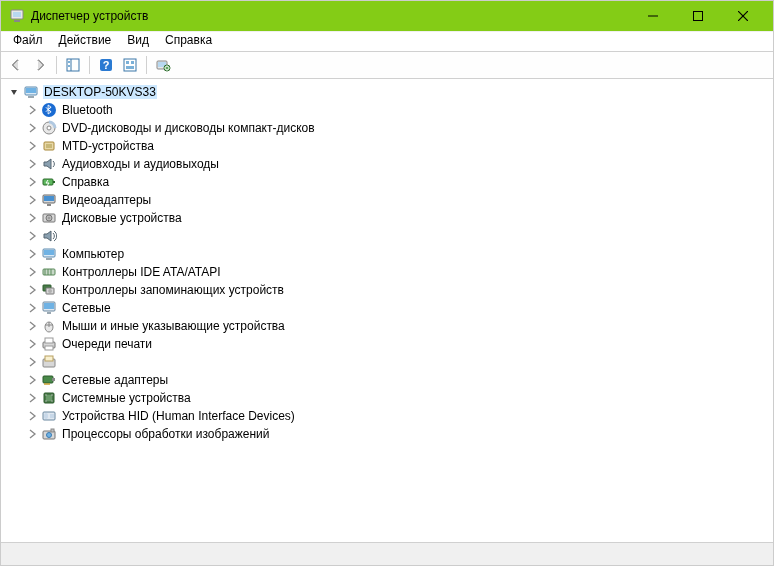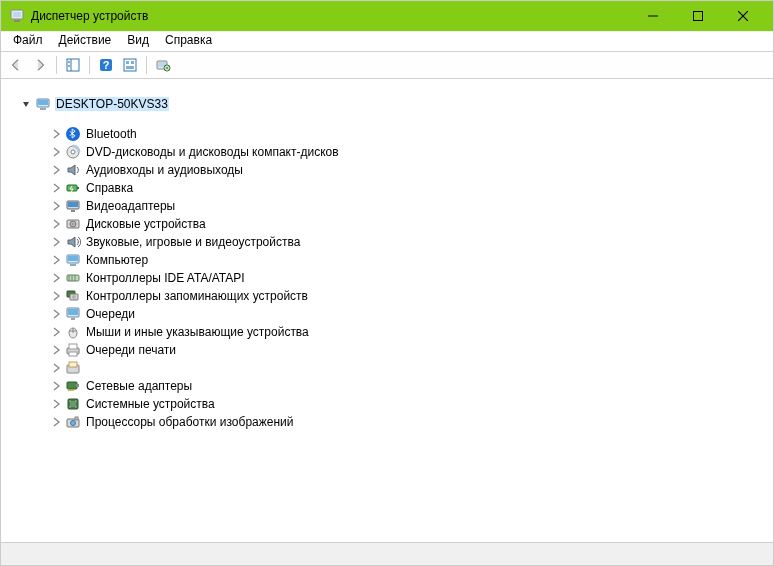--- a/index.html
+++ b/index.html
@@ -78,7 +78,7 @@
   }
   .tree {
     list-style: none;
-    margin: 12px;
+    margin: 0;
     padding: 0 0 0 6px;
   }
   .tree-row {

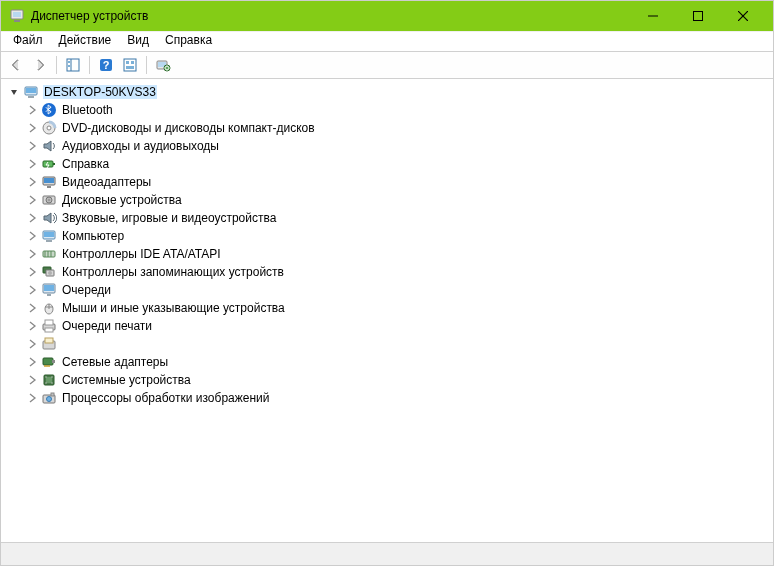--- a/index.html
+++ b/index.html
@@ -267,6 +267,22 @@
       </span>
       <span class="node-icon">
                 <svg width="16" height="16" viewBox="0 0 16 16">
+                  <rect x="3" y="4" width="10" height="8" rx="1" fill="#e8d8a8" stroke="#a88838"></rect>
+                  <rect x="5" y="6" width="6" height="4" fill="#c8b878"></rect>
+                </svg>
+              </span>
+      <span class="label">MTD-устройства</span>
+    </div>
+  </li>
+          <li>
+    <div class="tree-row child">
+      <span class="expander">
+        <svg width="10" height="10" viewBox="0 0 10 10">
+                  <path d="M3 1 L8 5 L3 9" fill="none" stroke="#888" stroke-width="1.3"></path>
+                </svg>
+      </span>
+      <span class="node-icon">
+                <svg width="16" height="16" viewBox="0 0 16 16">
                   <path d="M3 6 L6 6 L10 3 L10 13 L6 10 L3 10 Z" fill="#8aa0b0" stroke="#556570"></path>
                   <path d="M12 5 A4 4 0 0 1 12 11" fill="none" stroke="#556570"></path>
                 </svg>

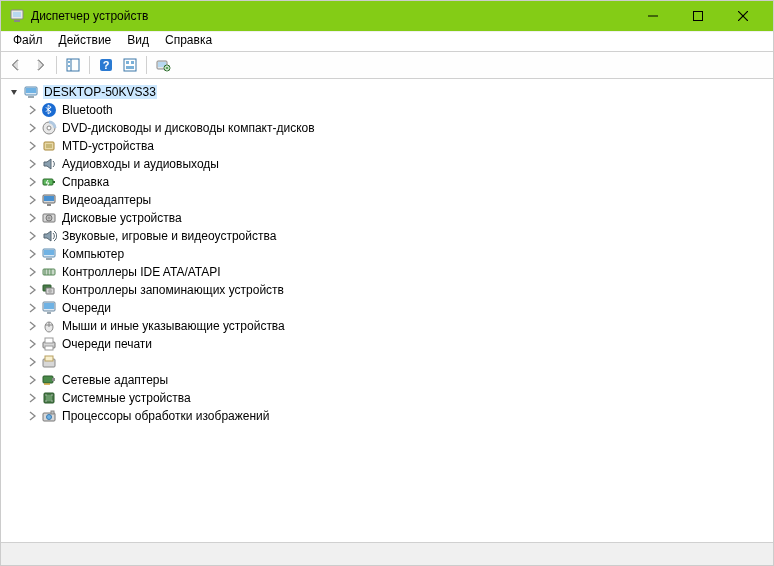--- a/index.html
+++ b/index.html
@@ -354,7 +354,6 @@
                   <path d="M12 5 A4 4 0 0 1 12 11 M13 3 A6 6 0 0 1 13 13" fill="none" stroke="#556570"></path>
                 </svg>
               </span>
-      <span class="label">Звуковые, игровые и видеоустройства</span>
     </div>
   </li>
           <li>

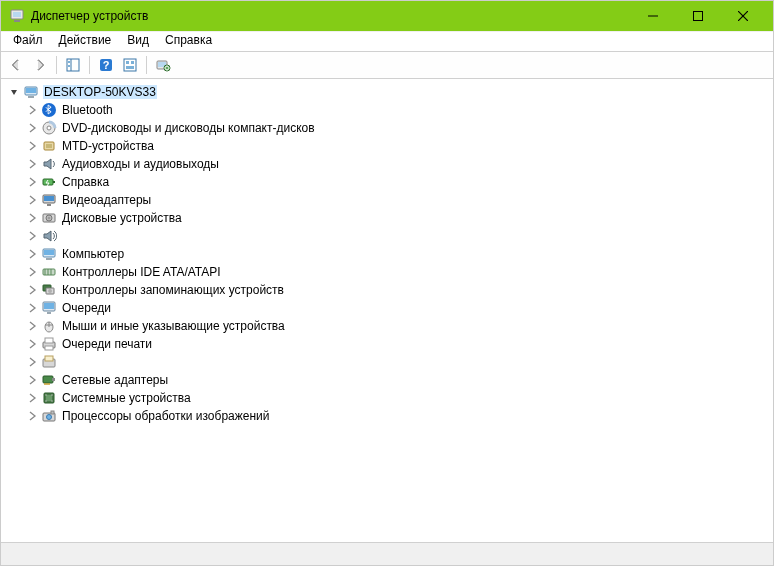--- a/index.html
+++ b/index.html
@@ -422,7 +422,7 @@
                   <rect x="6" y="12" width="4" height="2" fill="#9aa8b2"></rect>
                 </svg>
               </span>
-      <span class="label">Очереди</span>
+      <span class="label">Сетевые</span>
     </div>
   </li>
           <li>

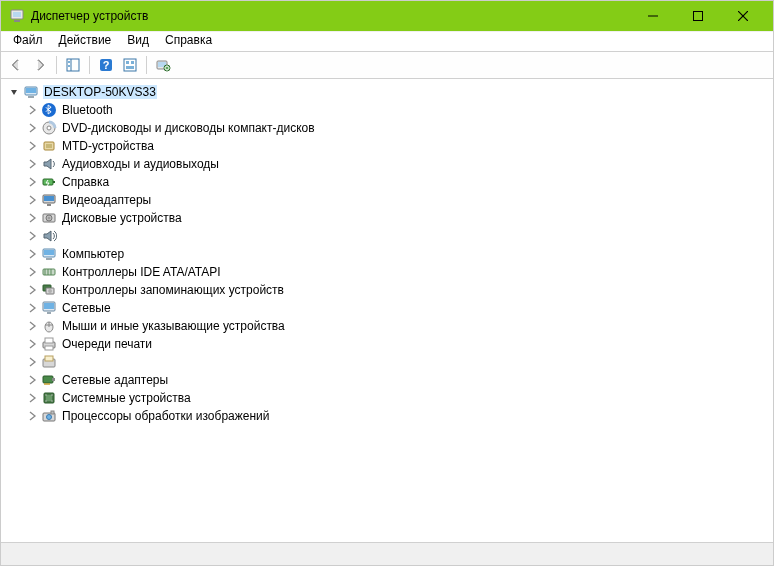--- a/index.html
+++ b/index.html
@@ -522,6 +522,23 @@
       </span>
       <span class="node-icon">
                 <svg width="16" height="16" viewBox="0 0 16 16">
+                  <rect x="2" y="4" width="12" height="8" rx="1" fill="#e0e8f0" stroke="#6a88a0"></rect>
+                  <ellipse cx="5" cy="8" rx="2" ry="3" fill="#c8d8e8"></ellipse>
+                  <rect x="9" y="6" width="4" height="4" fill="#c8d8e8"></rect>
+                </svg>
+              </span>
+      <span class="label">Устройства HID (Human Interface Devices)</span>
+    </div>
+  </li>
+          <li>
+    <div class="tree-row child">
+      <span class="expander">
+        <svg width="10" height="10" viewBox="0 0 10 10">
+                  <path d="M3 1 L8 5 L3 9" fill="none" stroke="#888" stroke-width="1.3"></path>
+                </svg>
+      </span>
+      <span class="node-icon">
+                <svg width="16" height="16" viewBox="0 0 16 16">
                   <rect x="2" y="5" width="12" height="8" rx="1" fill="#d8d8d8" stroke="#777"></rect>
                   <circle cx="8" cy="9" r="2.5" fill="#6fb2e4" stroke="#3a7ab0"></circle>
                   <rect x="10" y="3" width="3" height="3" fill="#c0c0c0" stroke="#888"></rect>

